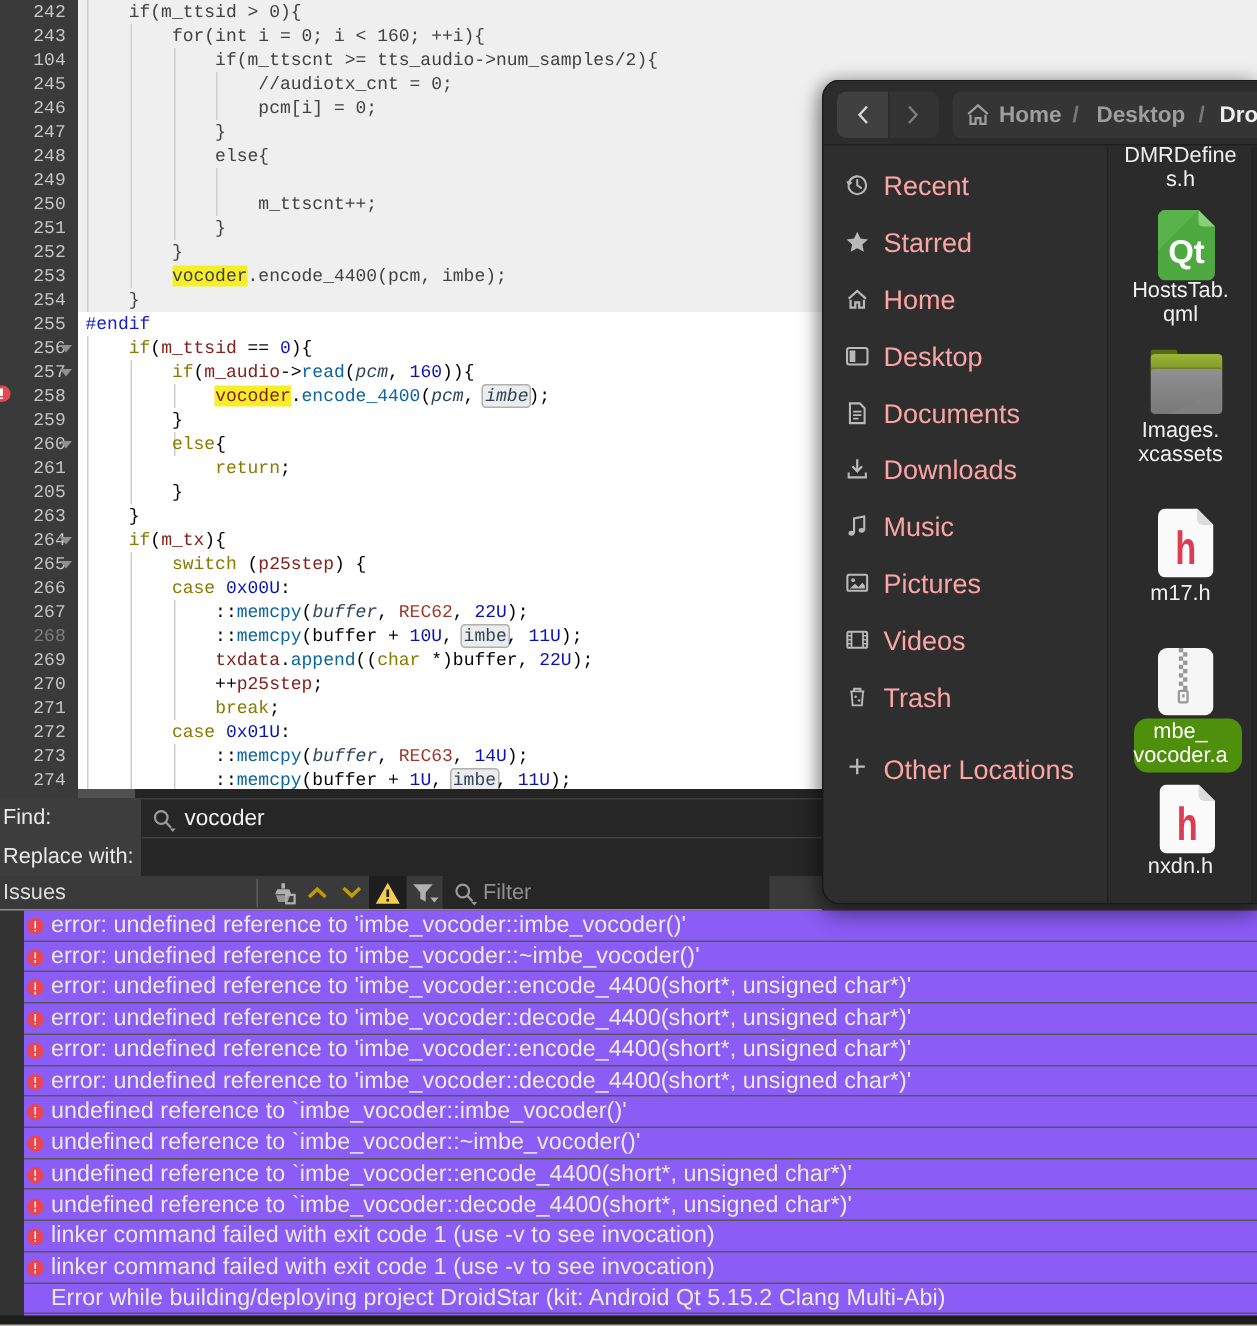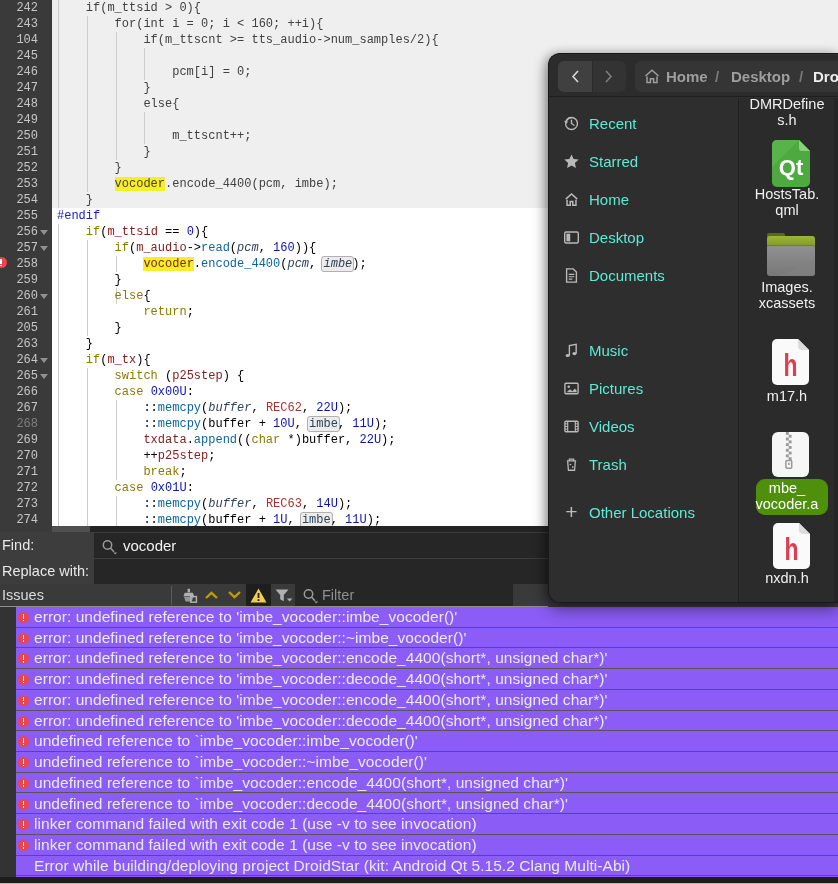--- a/index.html
+++ b/index.html
@@ -8,7 +8,7 @@
 #editor {position:absolute;left:0;top:0;width:838px;height:526px;background:#fff;overflow:hidden}
 #disbg {position:absolute;left:0;top:0;width:838px;height:208px;background:#efefef}
 #gutter {position:absolute;left:0;top:0;width:52px;height:526px;background:#3a3a3a}
-.ln {position:absolute;left:4px;width:34px;height:16px;text-align:right;
+.ln {position:absolute;left:16px;width:34px;height:16px;text-align:center;
   font:12px "Liberation Mono",monospace;line-height:16px;color:#c6c6c6}
 .fold {position:absolute;left:40px;width:0;height:0;border-left:4.5px solid transparent;
   border-right:4.5px solid transparent;border-top:5px solid #909090}

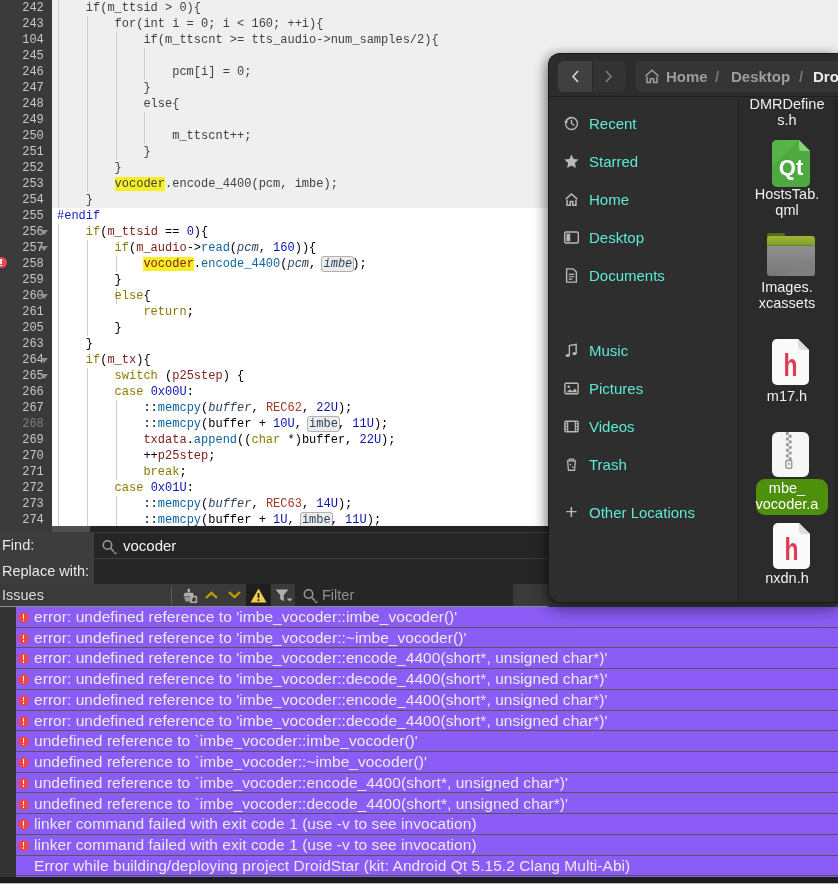--- a/index.html
+++ b/index.html
@@ -91,6 +91,7 @@
         <div class="cl" style="top:0px"><i class="dis">    if(m_ttsid &gt; 0){</i></div>
         <div class="cl" style="top:16px"><i class="dis">        for(int i = 0; i &lt; 160; ++i){</i></div>
         <div class="cl" style="top:32px"><i class="dis">            if(m_ttscnt &gt;= tts_audio-&gt;num_samples/2){</i></div>
+        <div class="cl" style="top:48px"><i class="dis">                //audiotx_cnt = 0;</i></div>
         <div class="cl" style="top:64px"><i class="dis">                pcm[i] = 0;</i></div>
         <div class="cl" style="top:80px"><i class="dis">            }</i></div>
         <div class="cl" style="top:96px"><i class="dis">            else{</i></div>

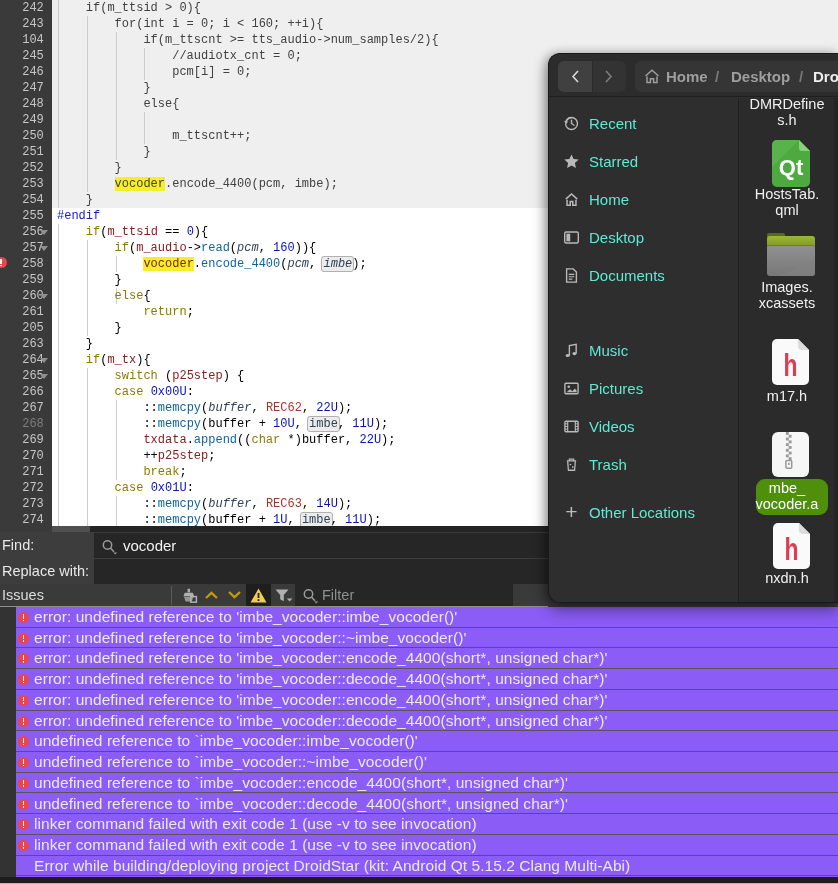--- a/index.html
+++ b/index.html
@@ -66,7 +66,7 @@
 .sic {position:absolute;left:14px;top:10px;width:17px;height:17px}
 .sic svg {width:17px;height:17px}
 .sic.oth {color:#b9b9b9;font-size:21px;line-height:16px;text-align:center;width:17px;font-weight:400}
-.slb {position:absolute;left:40px;top:0;color:#5eead4;font-size:15px;line-height:38px}
+.slb {position:absolute;left:40px;top:0;color:#fca5a5;font-size:18px;line-height:38px}
 #pane {position:absolute;left:191px;top:44px;width:99px;height:506px;background:#2b2b2b}
 #pane .sb {position:absolute;right:0;top:0;width:5px;height:506px;background:#252525}
 .flb {position:absolute;left:739px;width:94px;text-align:center;color:#f0f0f0;font-size:14.5px;line-height:15.7px}

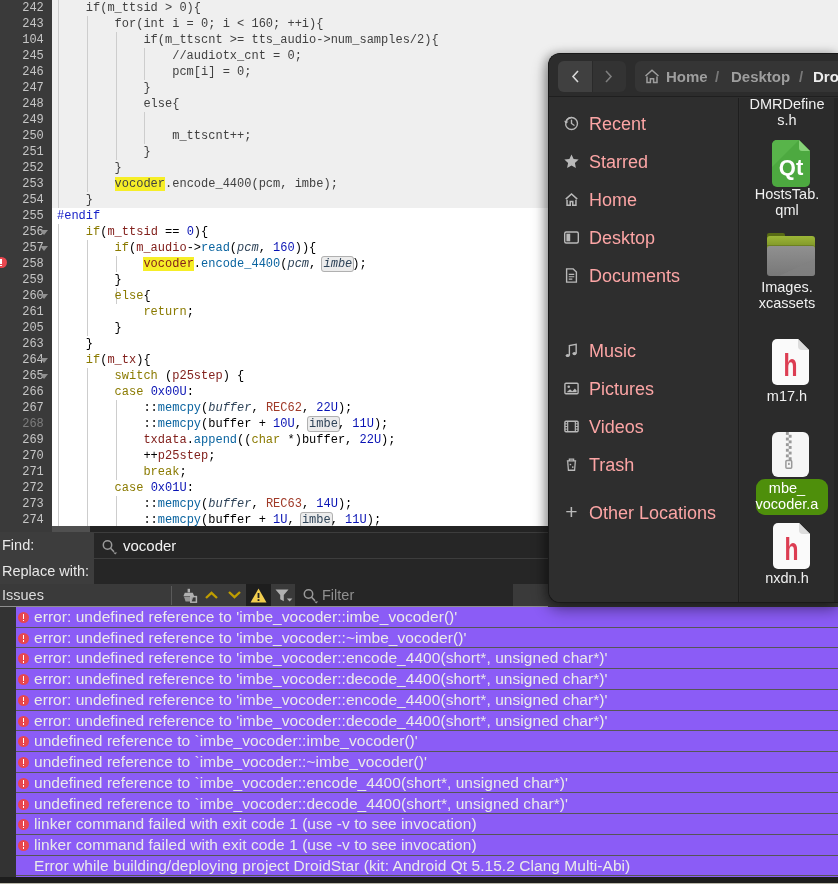--- a/index.html
+++ b/index.html
@@ -363,6 +363,13 @@
             </svg></span>
           <span class="slb">Documents</span>
         </div>
+        <div class="srow" style="top:196px">
+          <span class="sic"><svg viewBox="0 0 16 16">
+              <path d="M8 2v7M5 6.4 8 9.6l3-3.2" fill="none" stroke="#b9b9b9" stroke-width="1.4"></path>
+              <path d="M2.6 10.4v3h10.8v-3" fill="none" stroke="#b9b9b9" stroke-width="1.3"></path>
+            </svg></span>
+          <span class="slb">Downloads</span>
+        </div>
         <div class="srow" style="top:234px">
           <span class="sic"><svg viewBox="0 0 16 16">
               <path d="M6 12.6V3.4l6.4-1.2v8.6" fill="none" stroke="#b9b9b9" stroke-width="1.3"></path>

